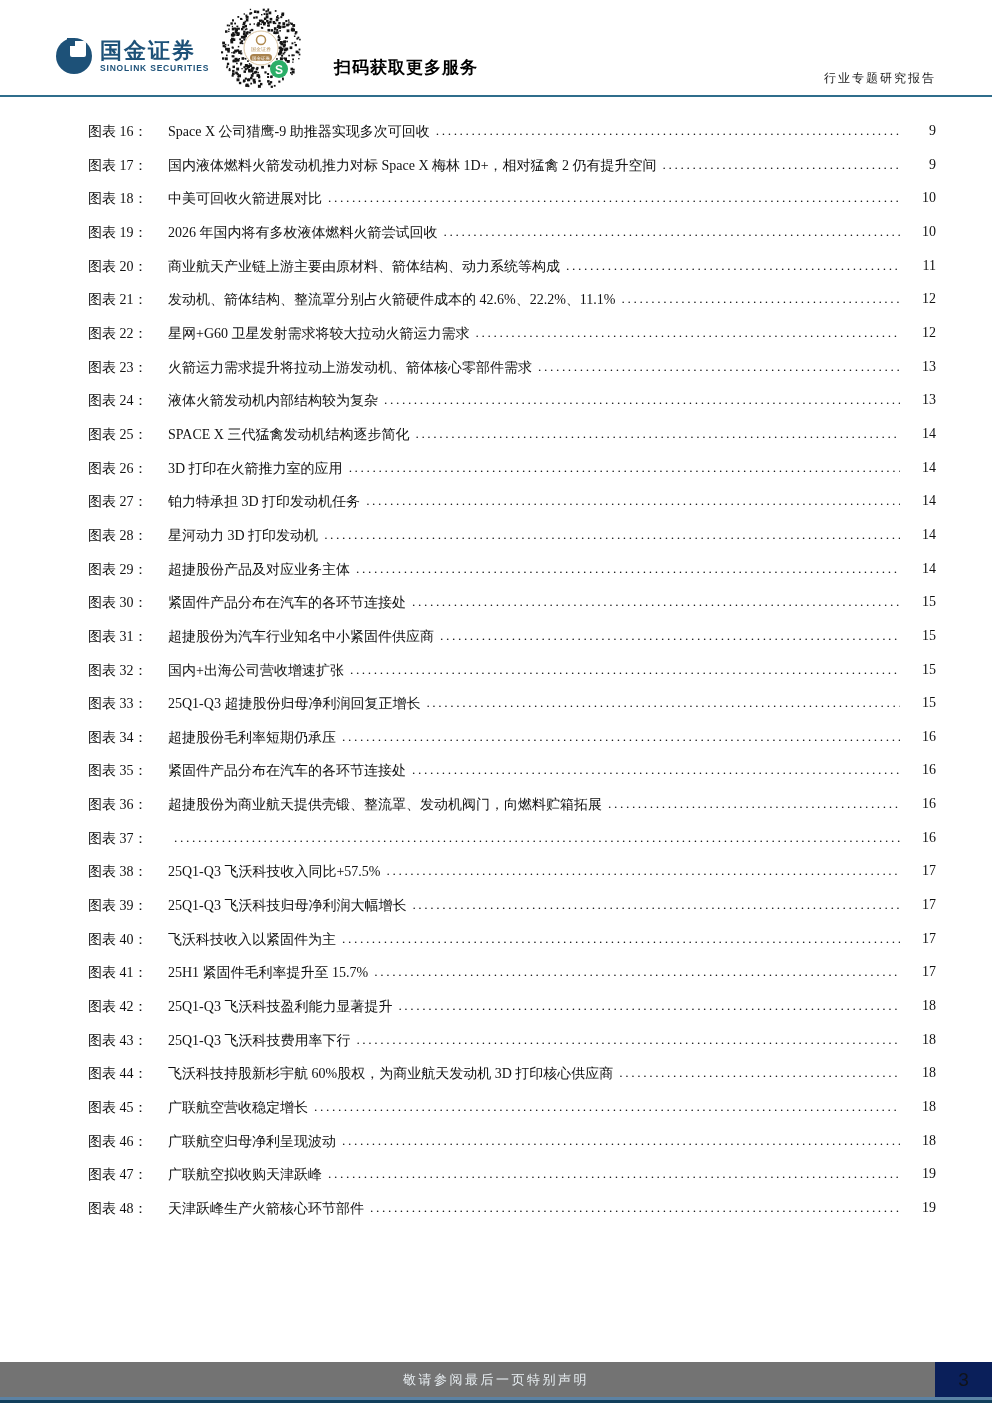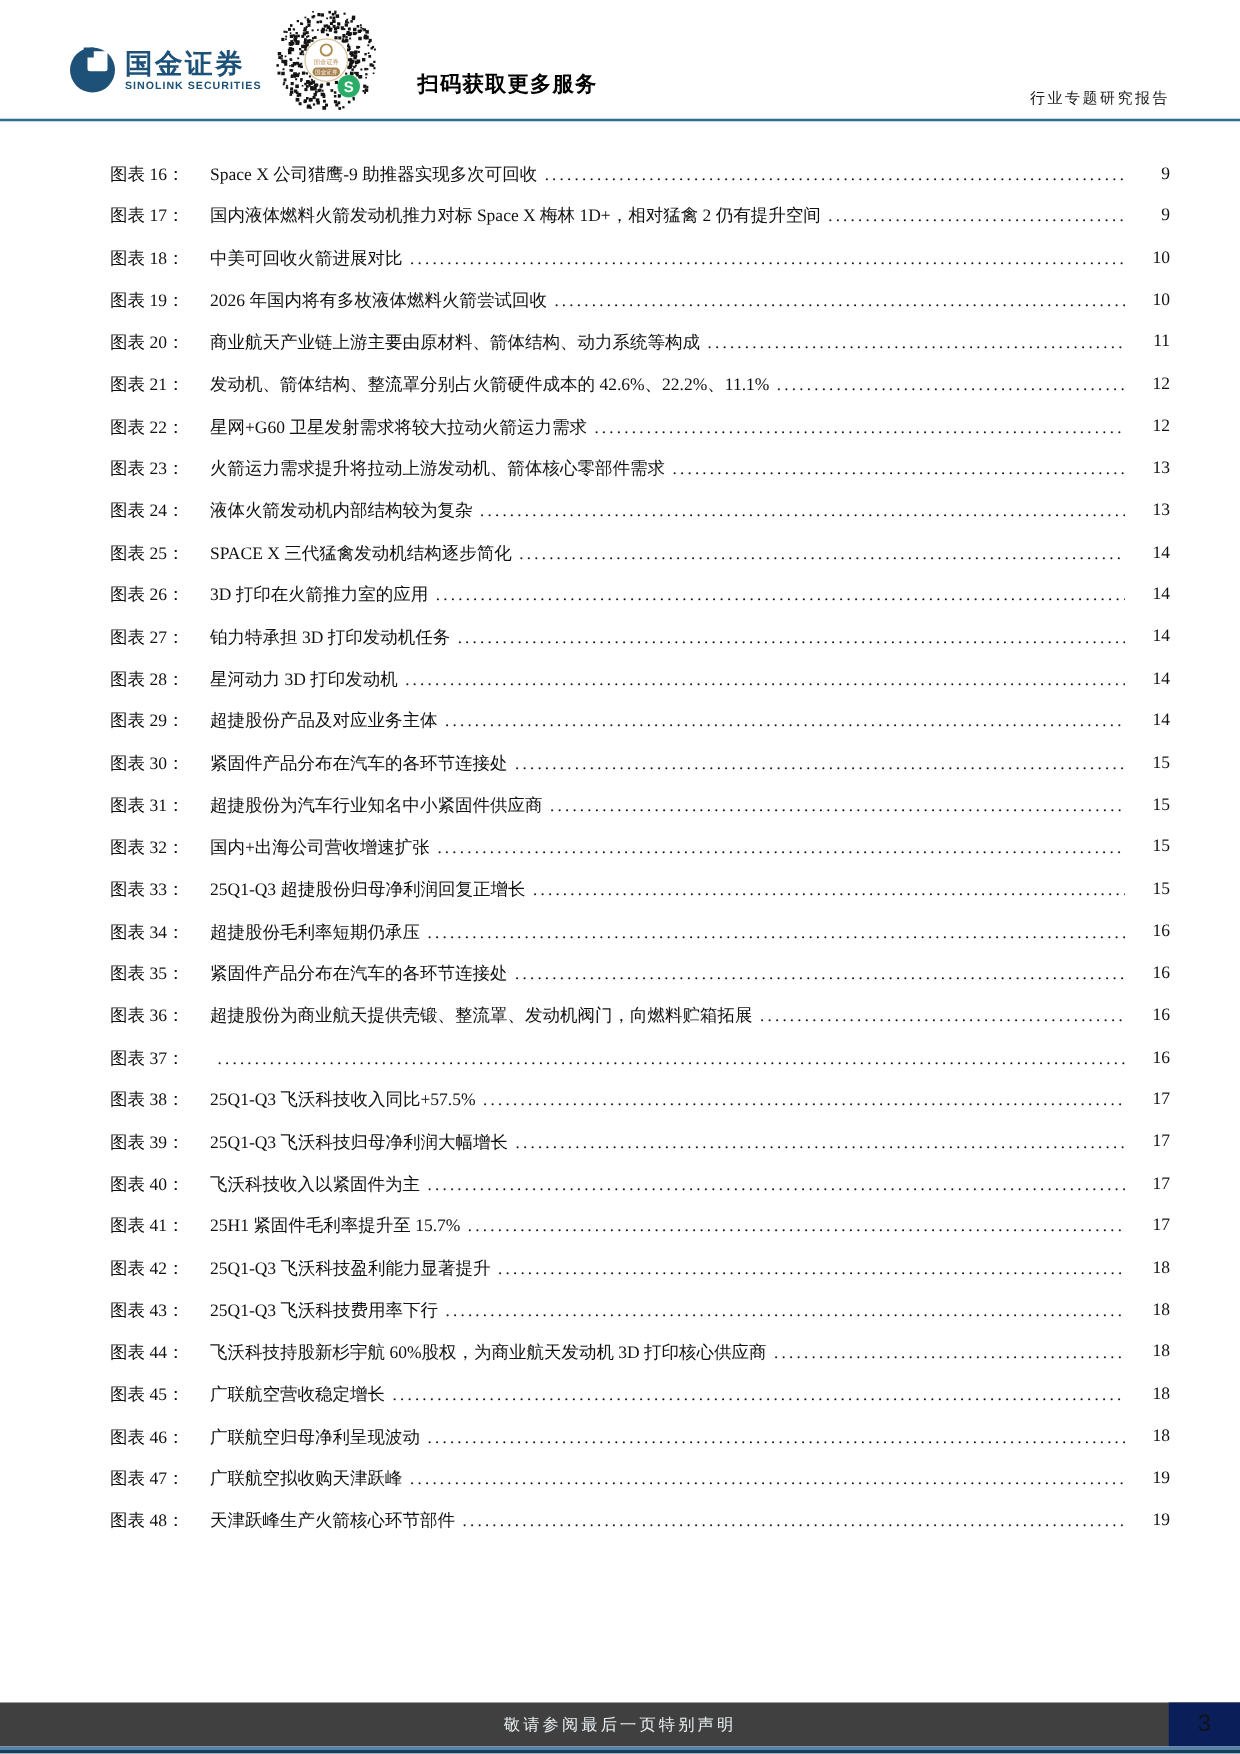--- a/index.html
+++ b/index.html
@@ -27,7 +27,7 @@
 
   
   .toc { position:absolute; left:88px; right:56px; top:123px; }
-  .toc-row { height:33.66px; display:flex; align-items:center; font-size:14px; }
+  .toc-row { height:33.66px; display:flex; font-size:14px; }
   .toc-label { flex:0 0 80px; white-space:nowrap; }
   .toc-title { white-space:nowrap; }
   .toc-dots { flex:1 1 auto; overflow:hidden; white-space:nowrap; letter-spacing:2.6px;

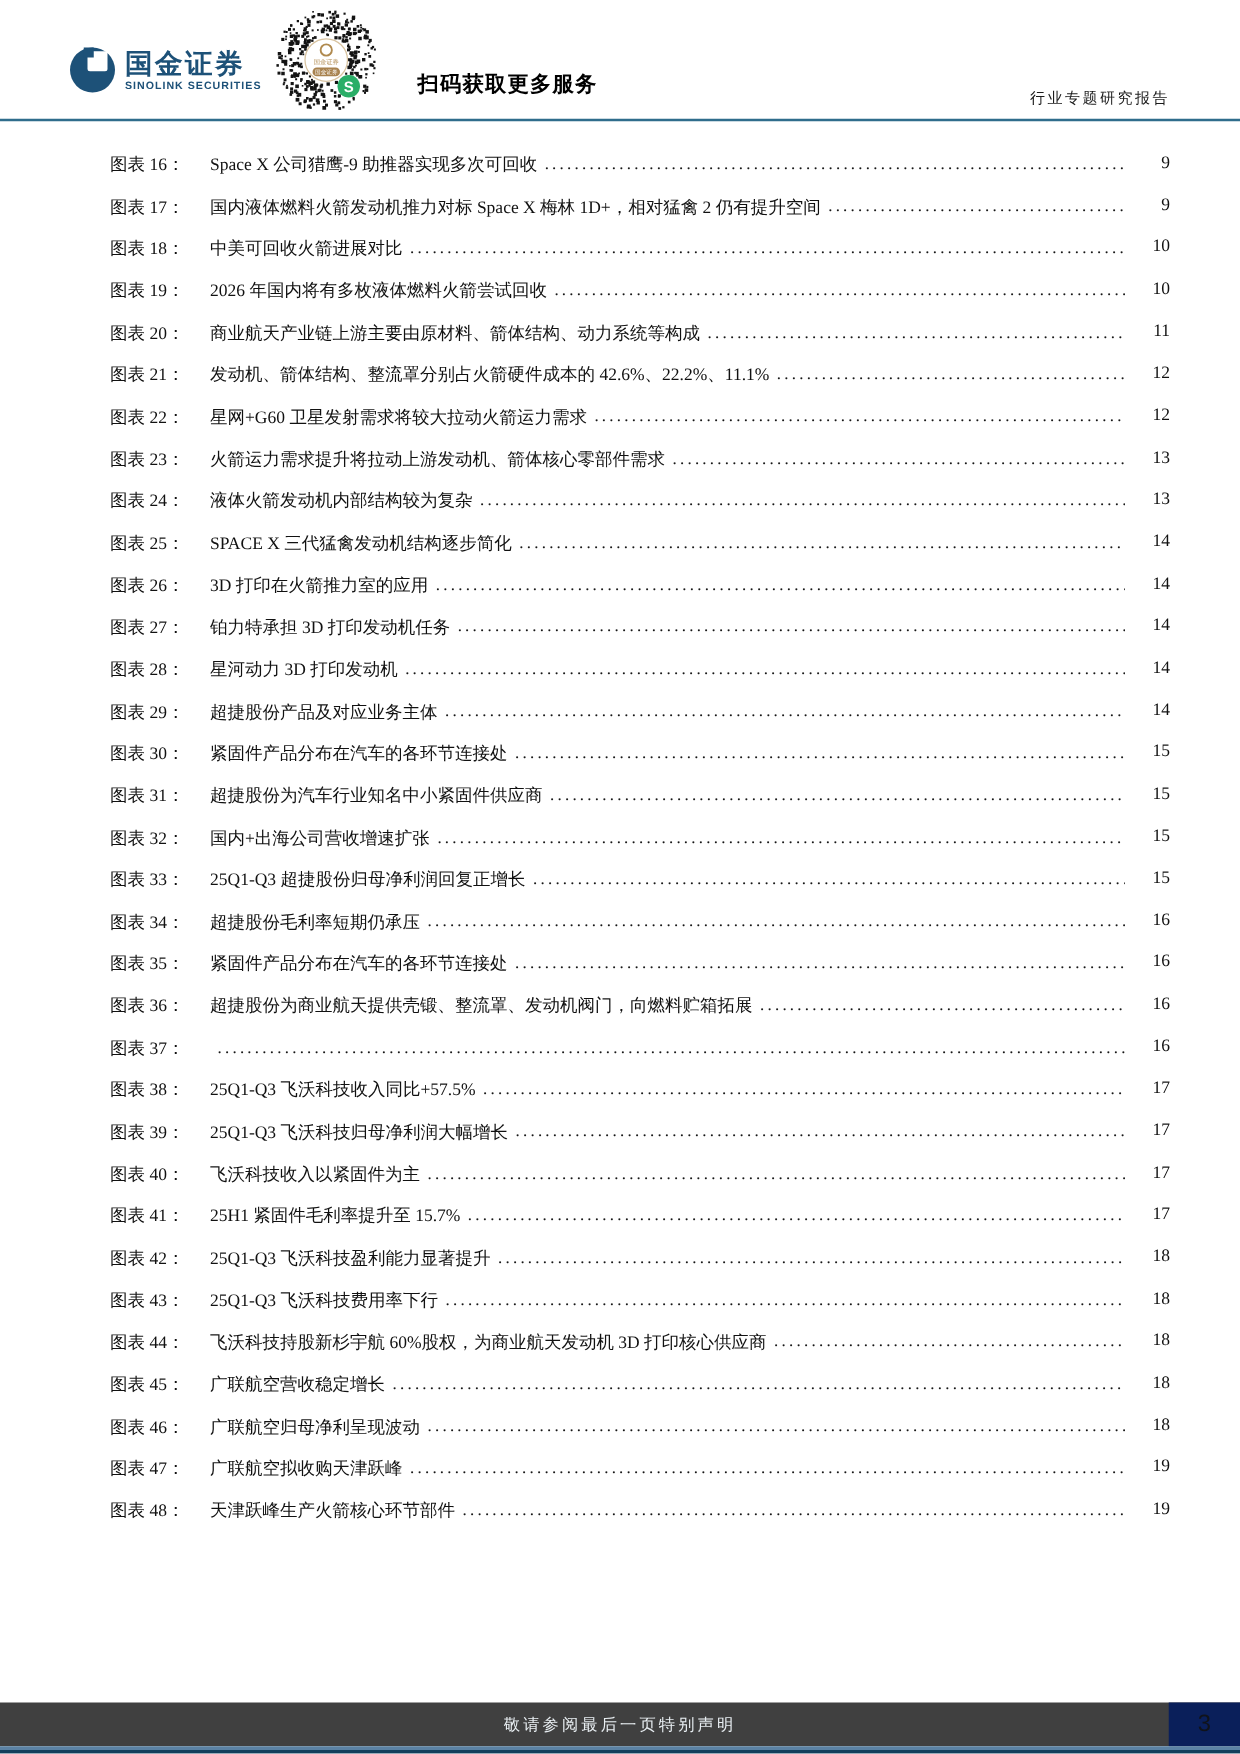--- a/index.html
+++ b/index.html
@@ -36,7 +36,7 @@
 
   
   .footer-bar { position:absolute; left:0; top:1362px; width:992px; height:35px;
-                background:#404040; display:flex; align-items:center; justify-content:center; }
+                background:#737373; display:flex; align-items:center; justify-content:center; }
   .footer-disclaimer { font-size:13px; color:#e9eff3; letter-spacing:2.5px; }
   .footer-pagebox { position:absolute; left:935px; top:1362px; width:57px; height:35px;
                     background:#0a1f5a; display:flex; align-items:center; justify-content:center; }

